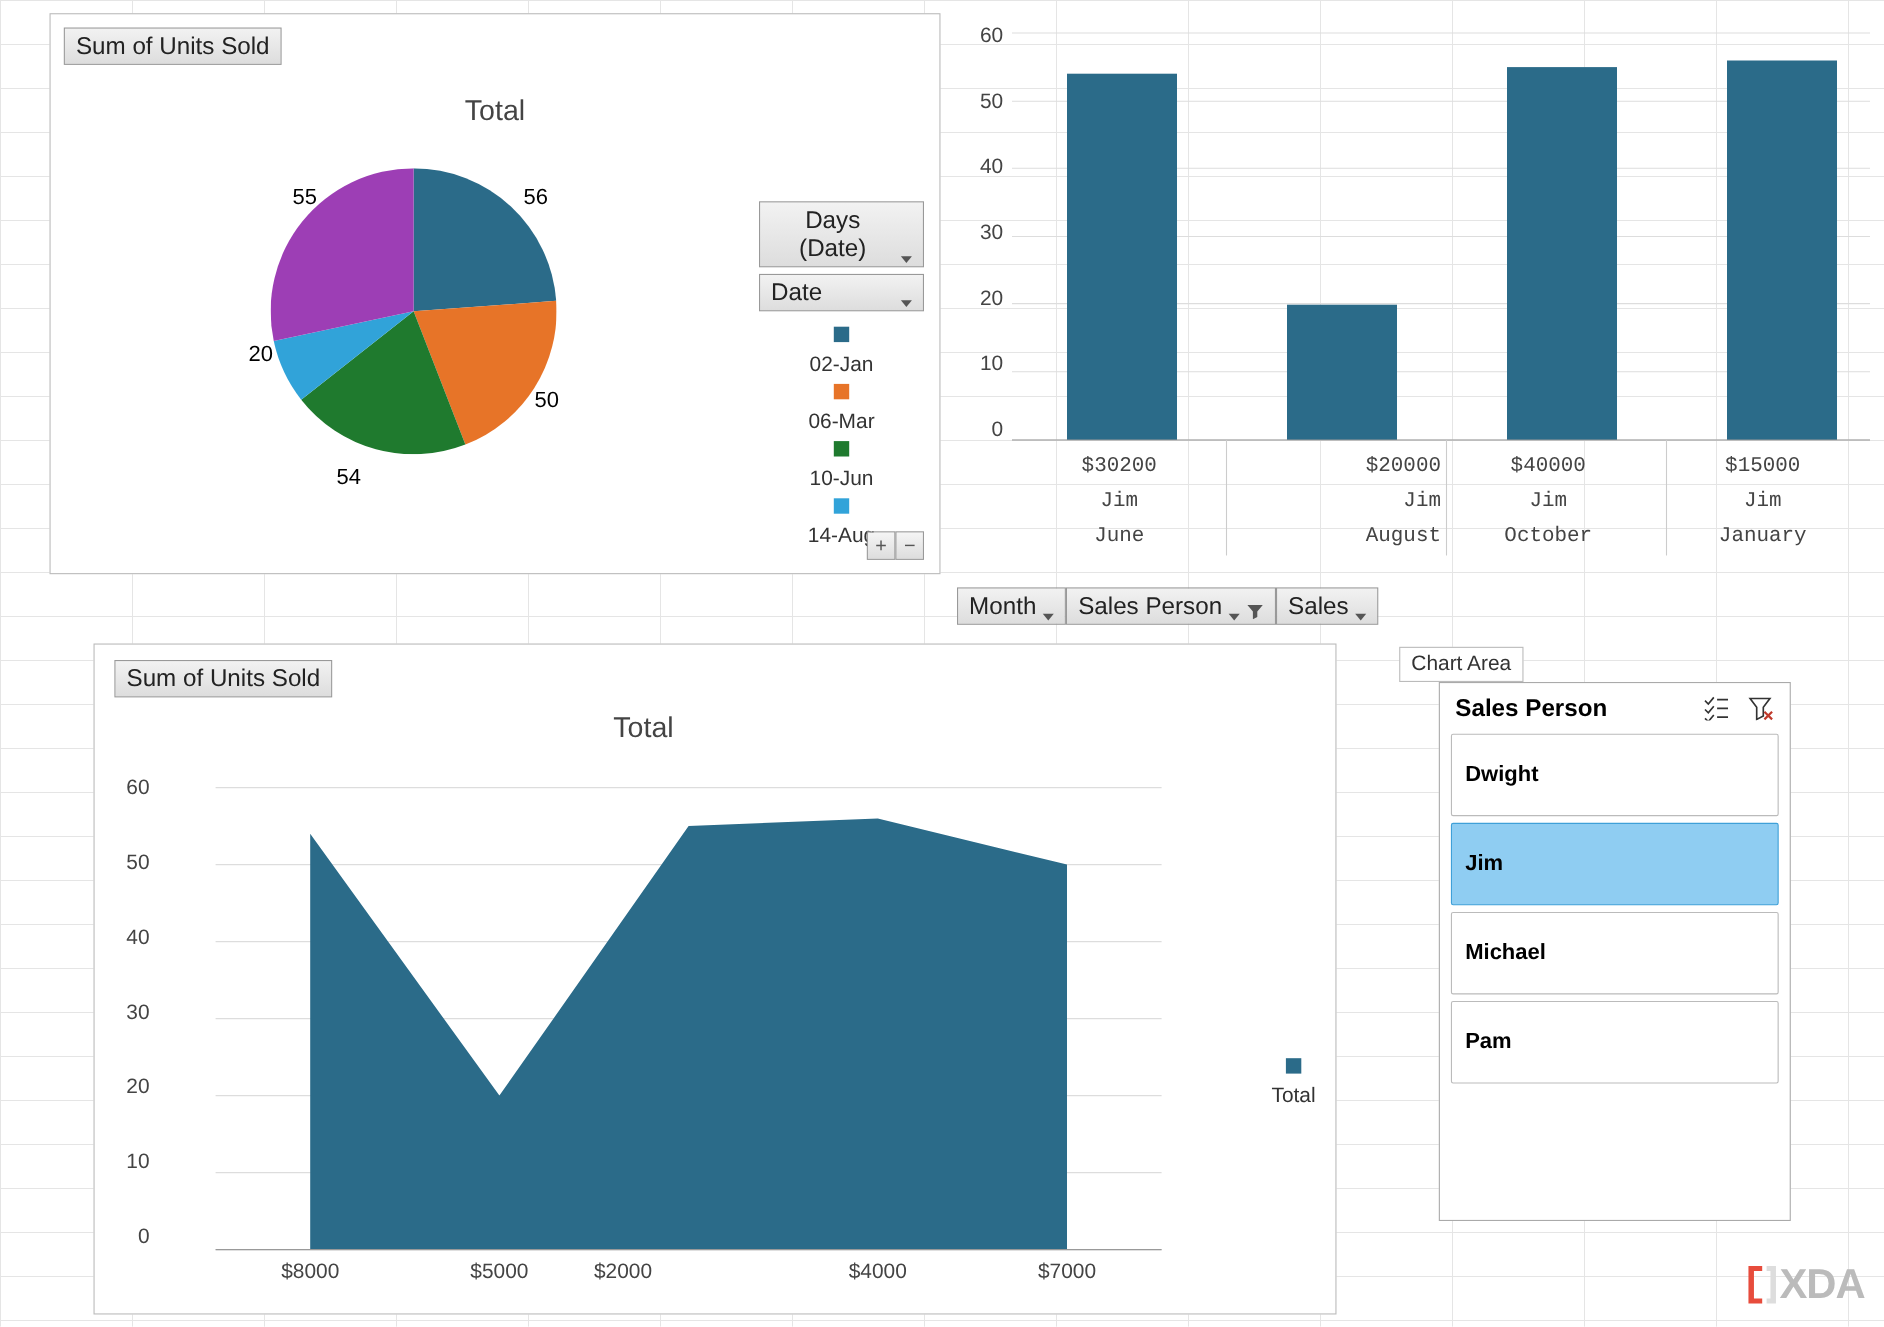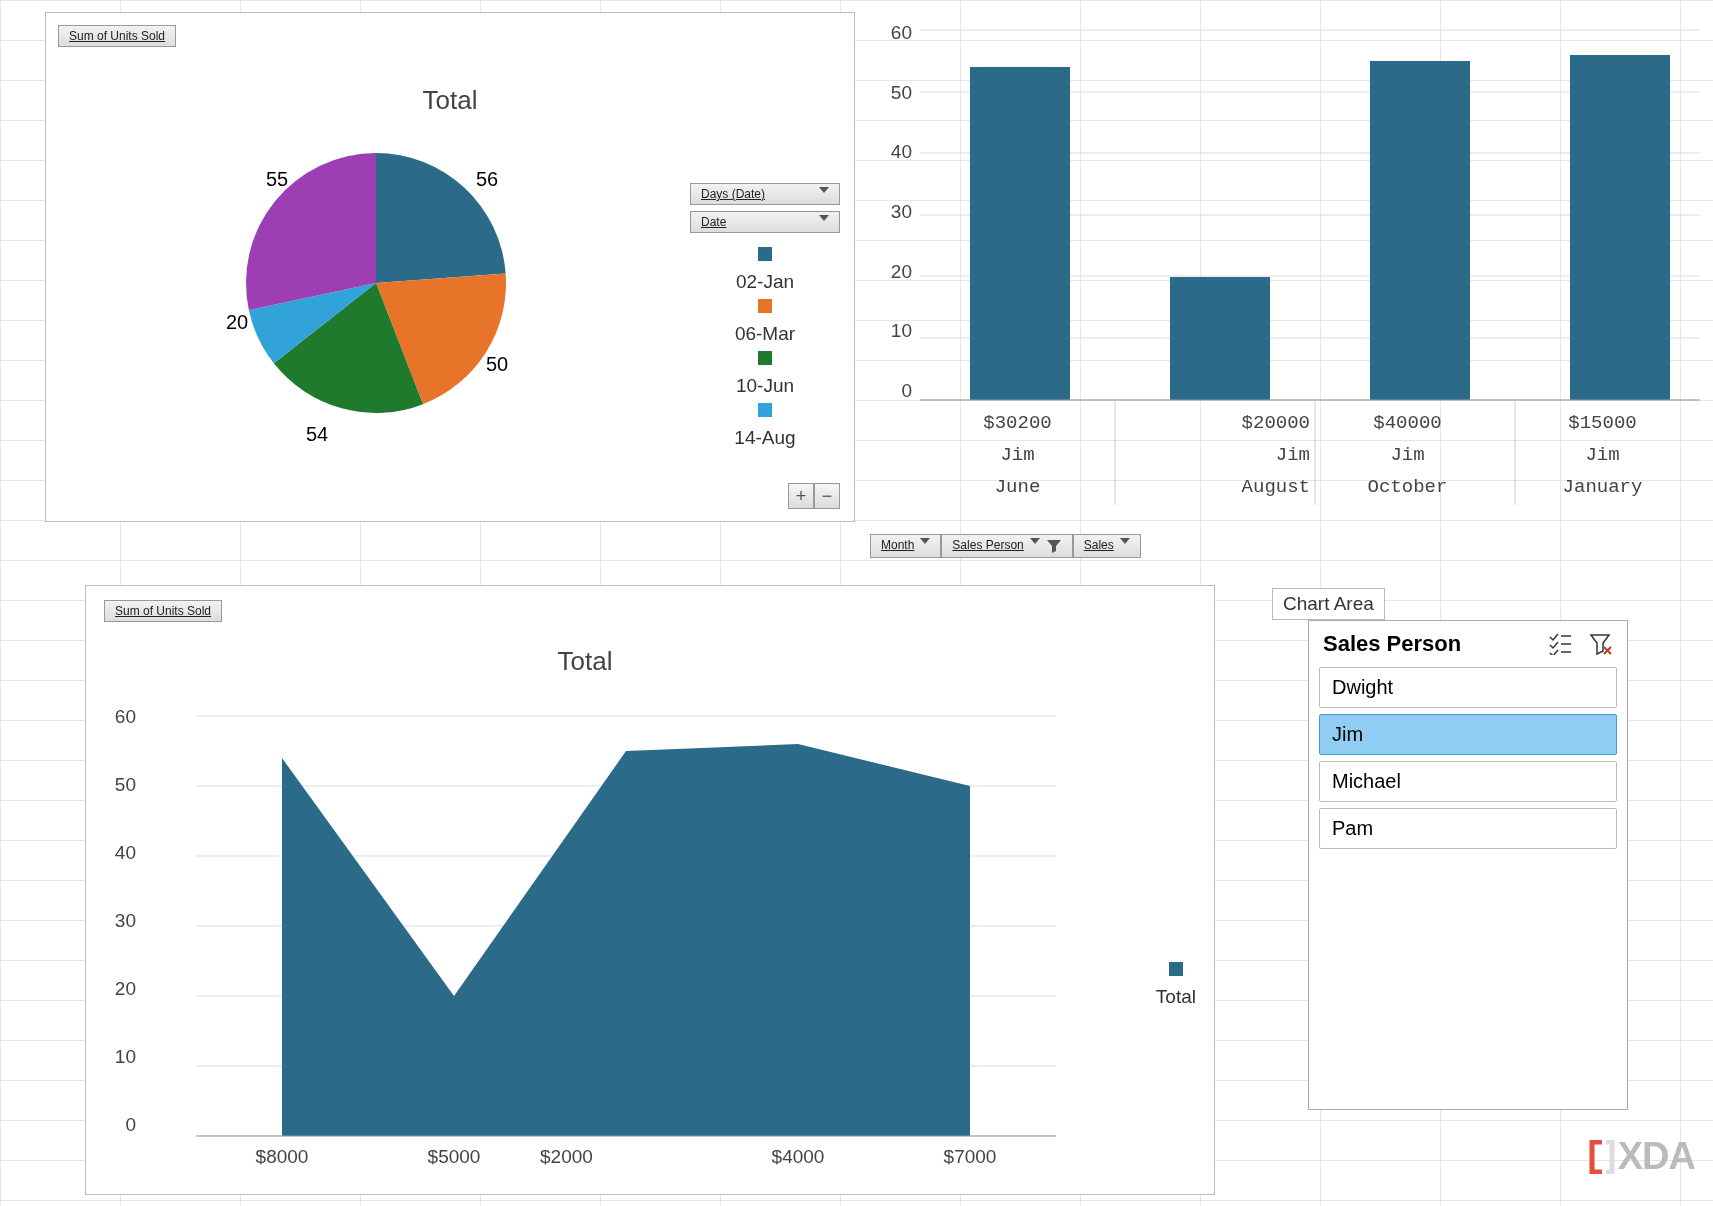--- a/index.html
+++ b/index.html
@@ -29,13 +29,12 @@
   .field-btn {
     background: linear-gradient(#f2f2f2,#ddd);
     border: 1px solid #999;
-    font-size: 12px;
+    font-size: 22px;
     padding: 3px 10px;
     display: inline-flex;
-    align-items: flex-start;
+    align-items: flex-end;
     gap: 6px;
     color: #222;
-    text-decoration: underline;
   }
   .field-btn .tri {
     width: 0; height: 0;

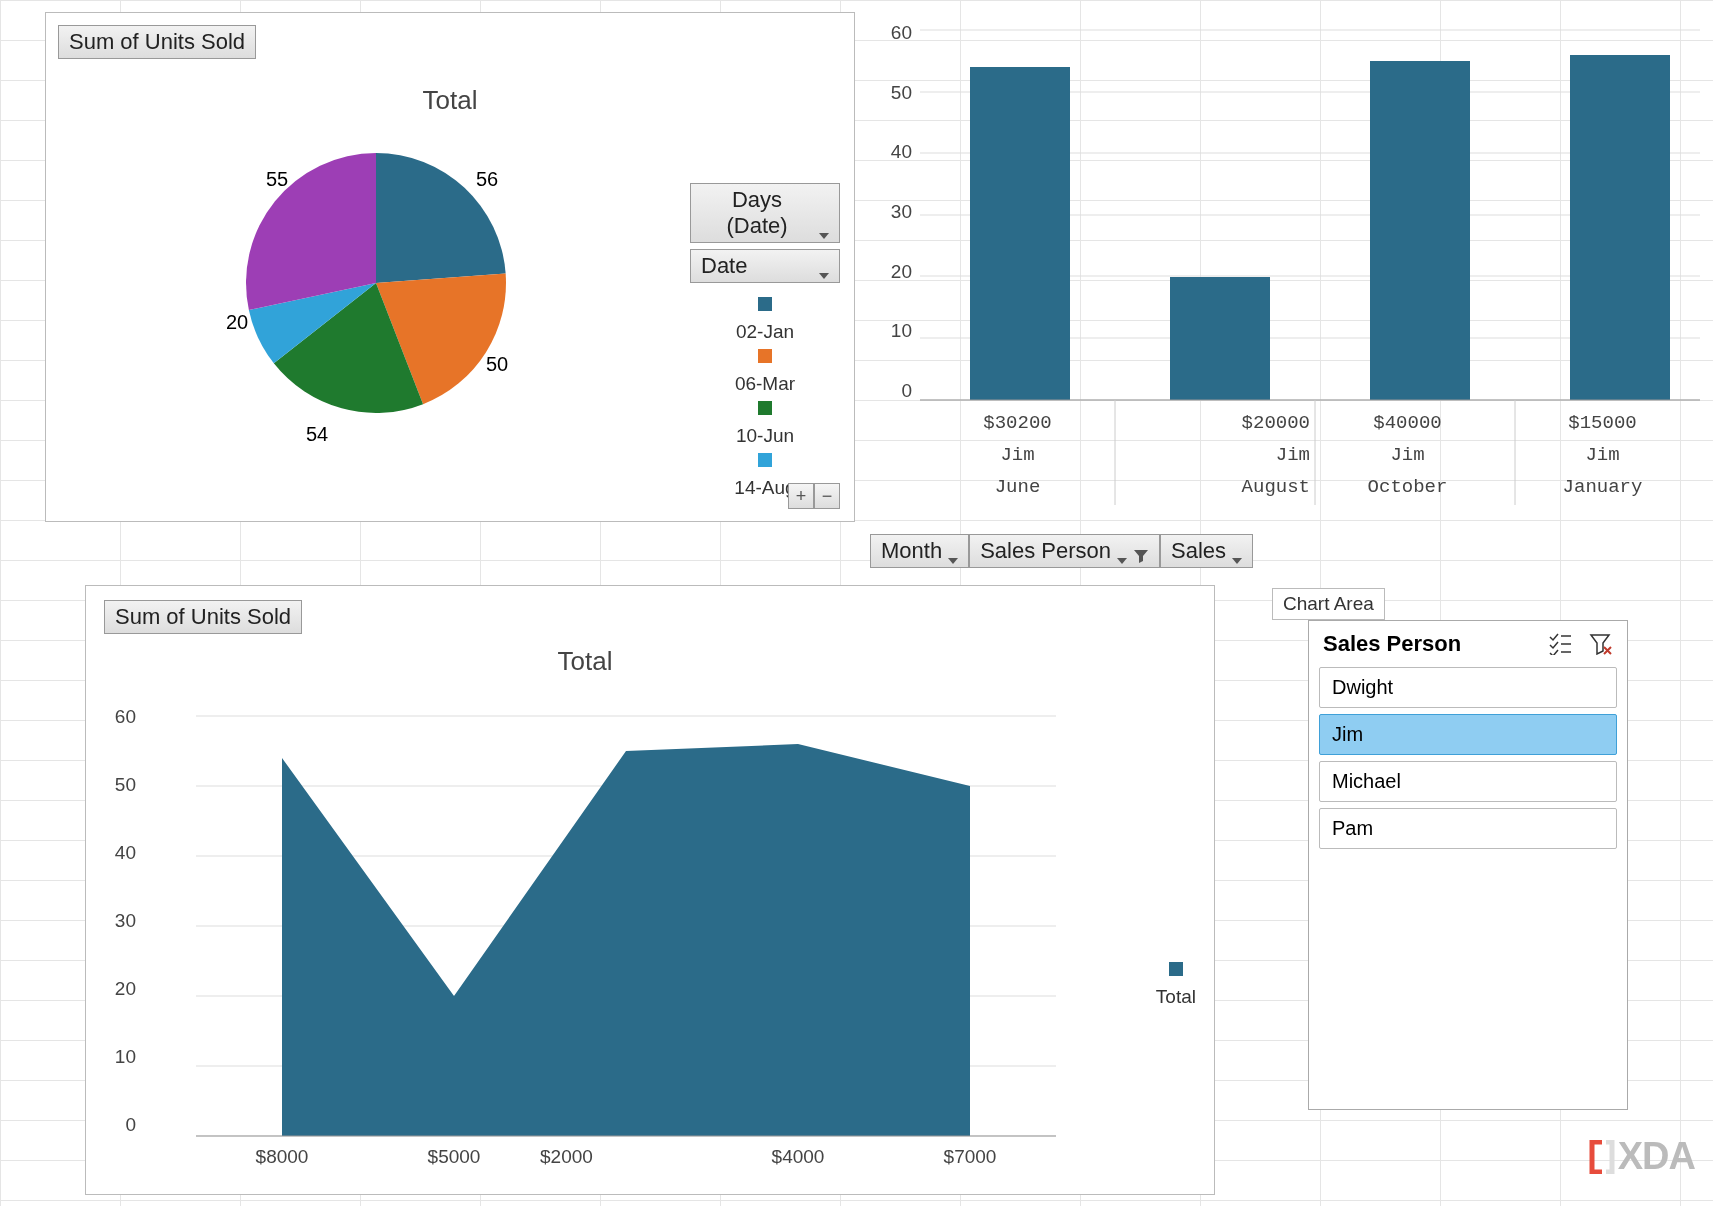--- a/index.html
+++ b/index.html
@@ -57,10 +57,11 @@
   .slicer-list { padding: 0 10px 10px; display:flex; flex-direction:column; gap:6px;}
   .slicer-item {
     border:1px solid #bbb;
-    padding:8px 12px;
+    padding:25px 12px;
     font-size:20px;
     background:#fff;
     border-radius:2px;
+    font-weight:bold;
   }
   .slicer-item.selected { background:#8fcdf2; border-color:#3fa0d8;}
   .zoom-btn {

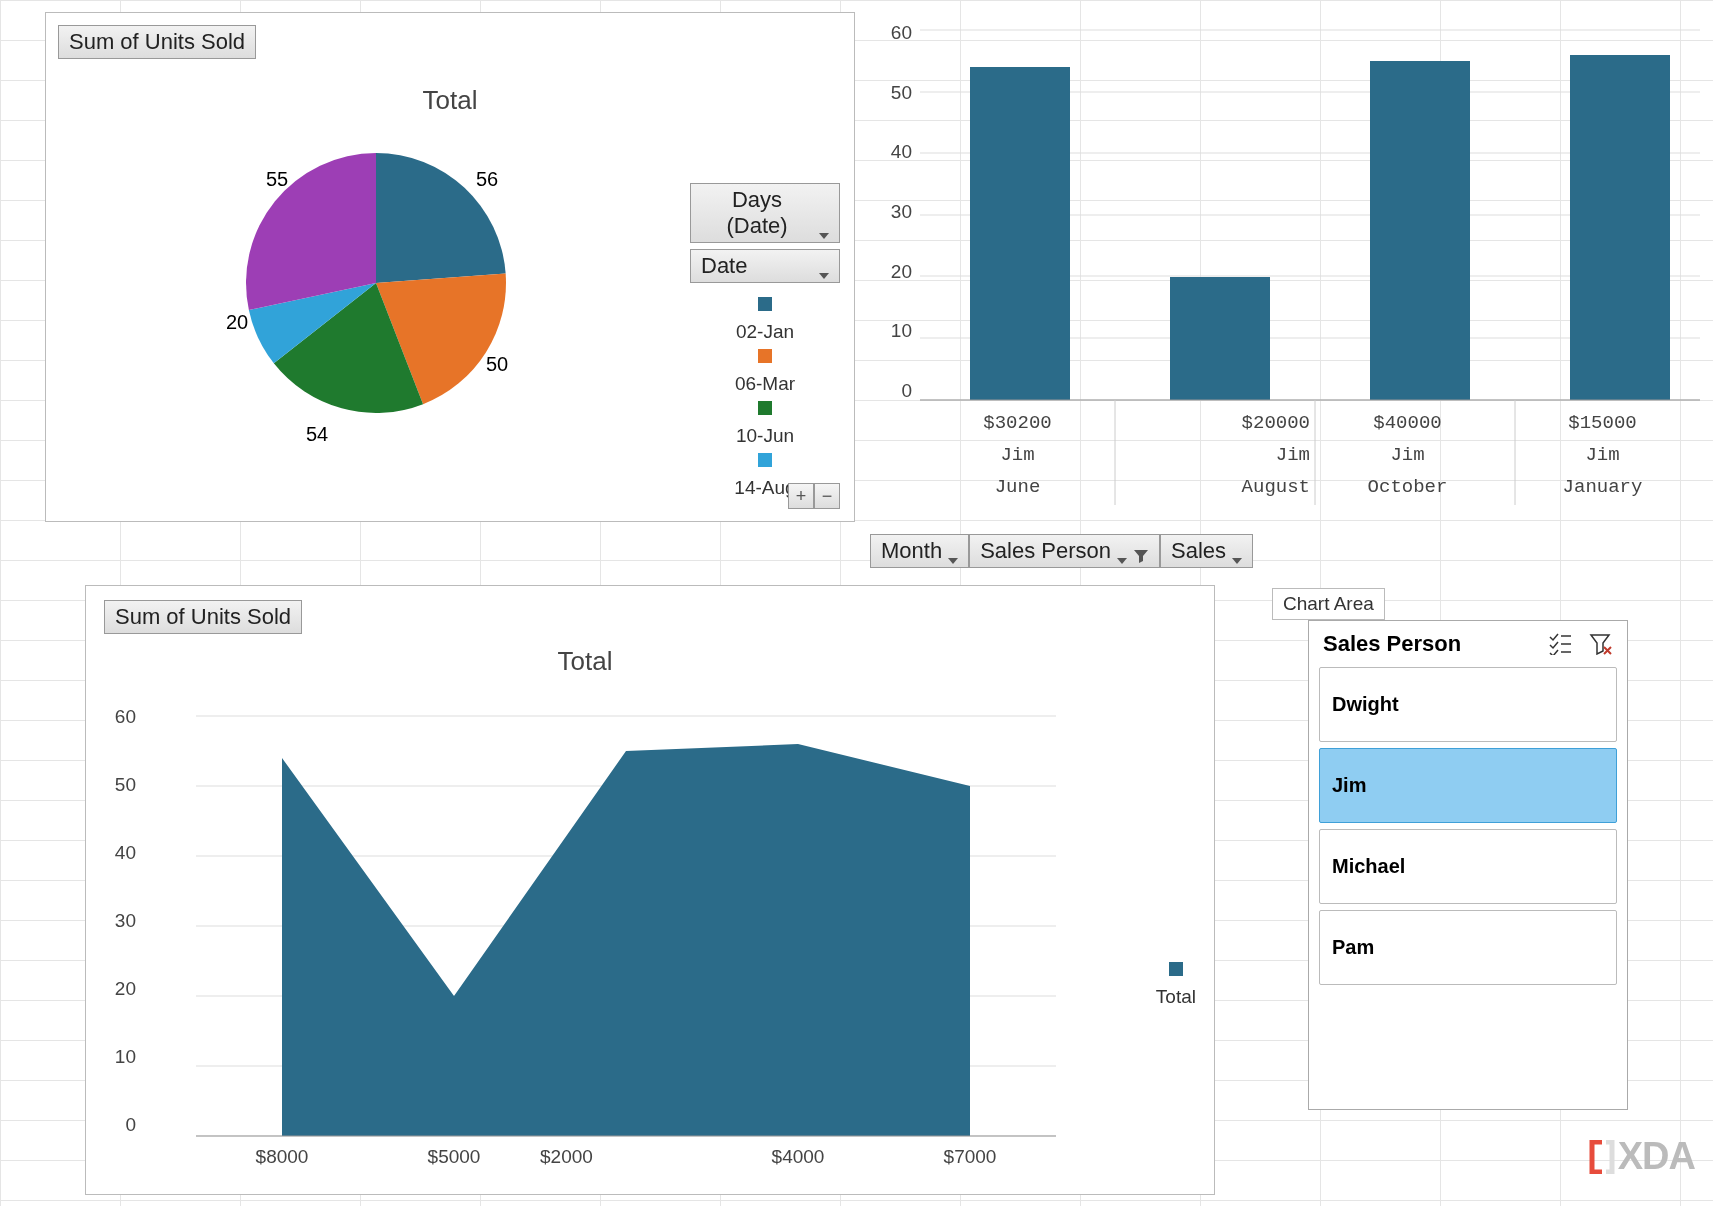--- a/index.html
+++ b/index.html
@@ -81,7 +81,7 @@
     z-index:11;
   }
   .watermark {
-    position:absolute; right:18px; bottom:28px;
+    position:absolute; right:18px; bottom:16px;
     font-size:38px; font-weight:800; letter-spacing:-1px;
     z-index:20;
   }

